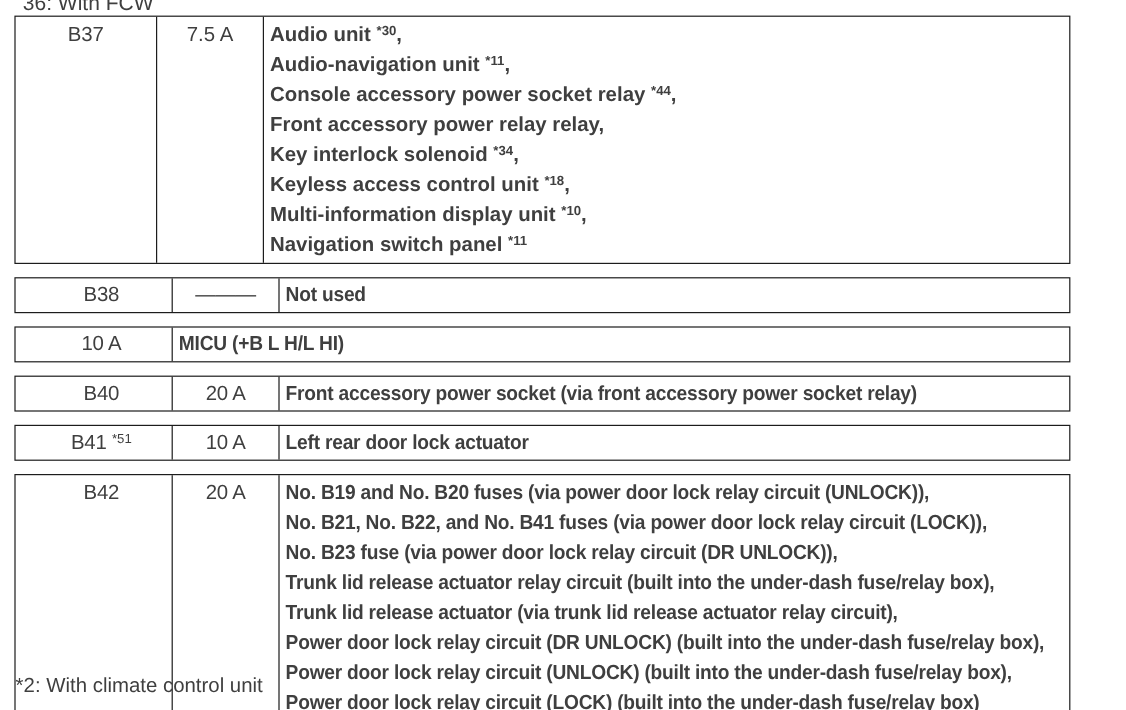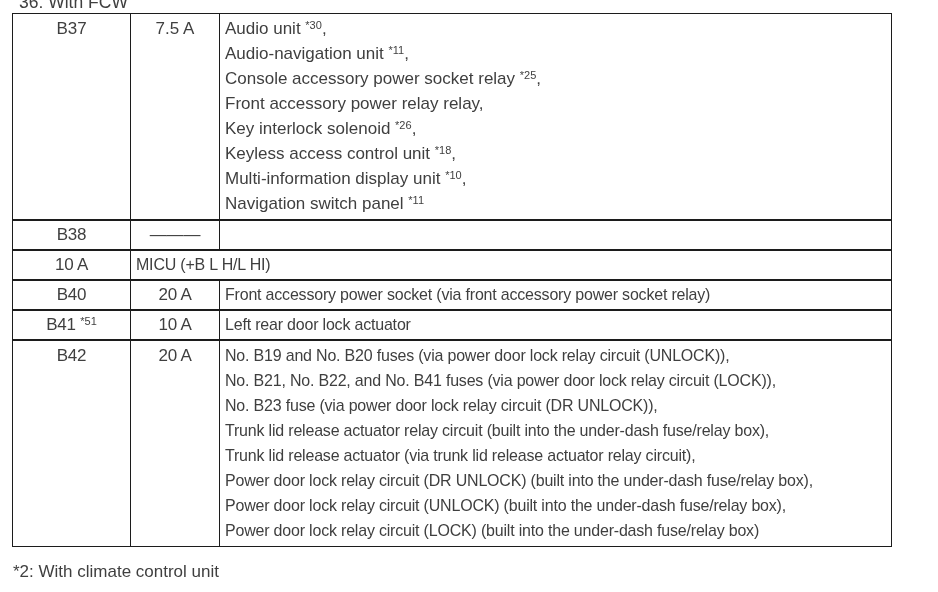--- a/index.html
+++ b/index.html
@@ -53,7 +53,7 @@
     text-align: center;
     border-right: 1.5px solid var(--border, #1c1c1c);
   }
-  .c-circ { padding-left: 5px; padding-right: 2px; }
+  .c-circ { padding-left: 5px; padding-right: 2px; font-weight: bold; }
 
   .row.single .cell {
     line-height: 24px;

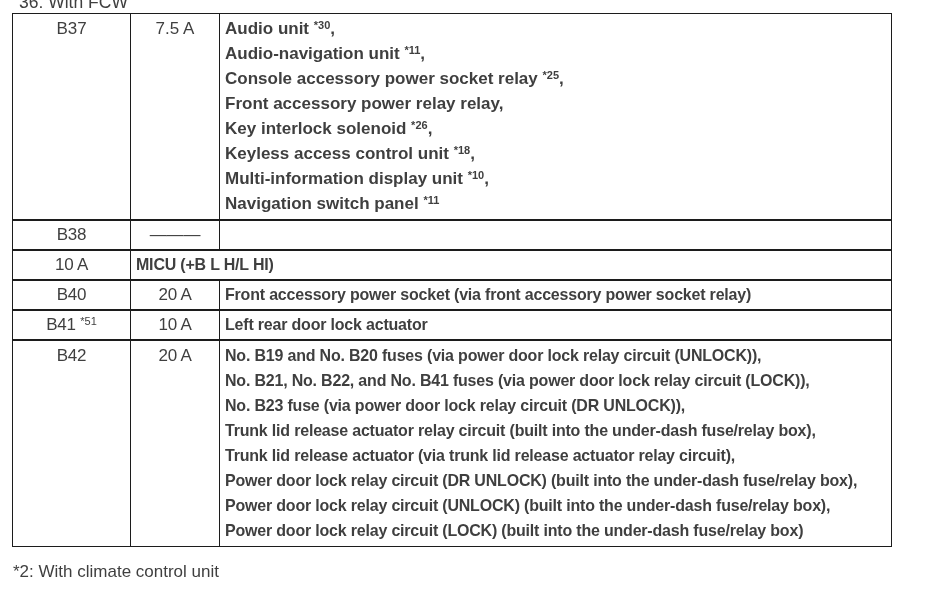--- a/index.html
+++ b/index.html
@@ -104,7 +104,7 @@
         <div class="cell c-circ line-host">
           <div class="line">Audio unit <sup>*30</sup>,</div>
           <div class="line">Audio-navigation unit <sup>*11</sup>,</div>
-          <div class="line">Console accessory power socket relay <sup>*25</sup>,</div>
+          <div class="line">Console accessory power socket relay <sup>*44</sup>,</div>
           <div class="line">Front accessory power relay relay,</div>
           <div class="line">Key interlock solenoid <sup>*26</sup>,</div>
           <div class="line">Keyless access control unit <sup>*18</sup>,</div>

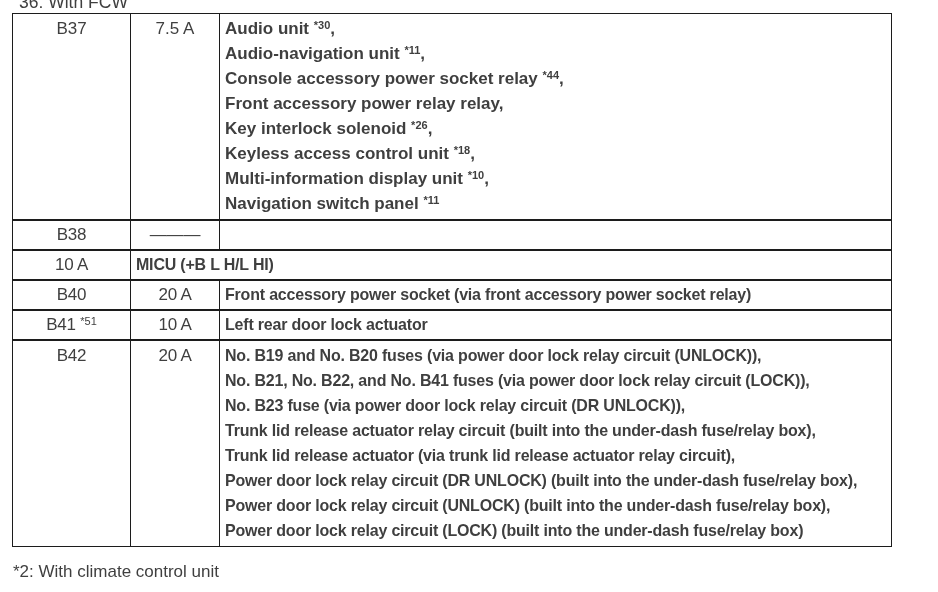--- a/index.html
+++ b/index.html
@@ -106,7 +106,7 @@
           <div class="line">Audio-navigation unit <sup>*11</sup>,</div>
           <div class="line">Console accessory power socket relay <sup>*44</sup>,</div>
           <div class="line">Front accessory power relay relay,</div>
-          <div class="line">Key interlock solenoid <sup>*26</sup>,</div>
+          <div class="line">Key interlock solenoid <sup>*34</sup>,</div>
           <div class="line">Keyless access control unit <sup>*18</sup>,</div>
           <div class="line">Multi-information display unit <sup>*10</sup>,</div>
           <div class="line">Navigation switch panel <sup>*11</sup></div>

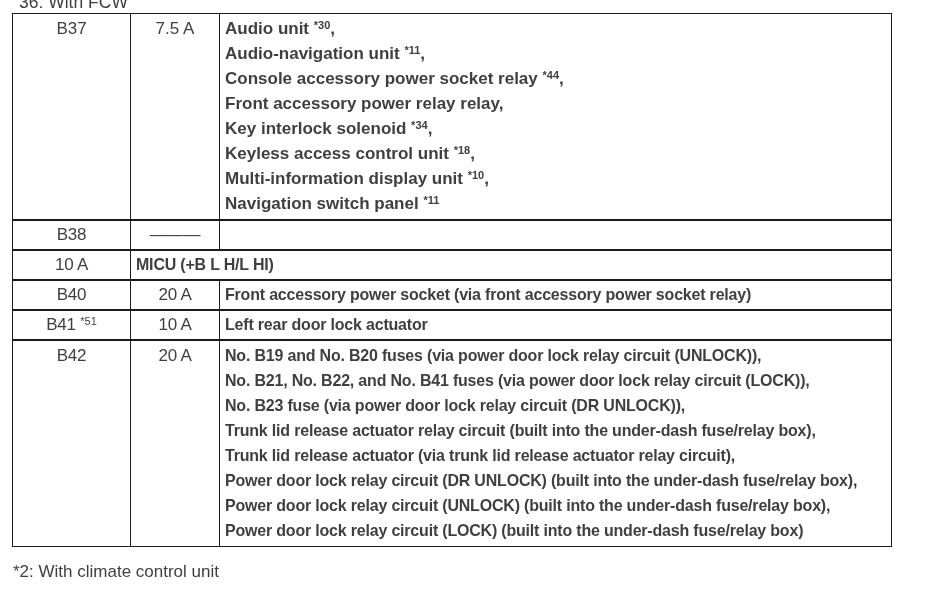--- a/index.html
+++ b/index.html
@@ -41,7 +41,7 @@
     grid-template-columns: 118px 89px 1fr;
     background: #ffffff;
   }
-  .row + .row { margin-top: 0; }
+  .row + .row { margin-top: 11px; padding-left: 13px; }
 
   .cell {
     font-size: 17px;

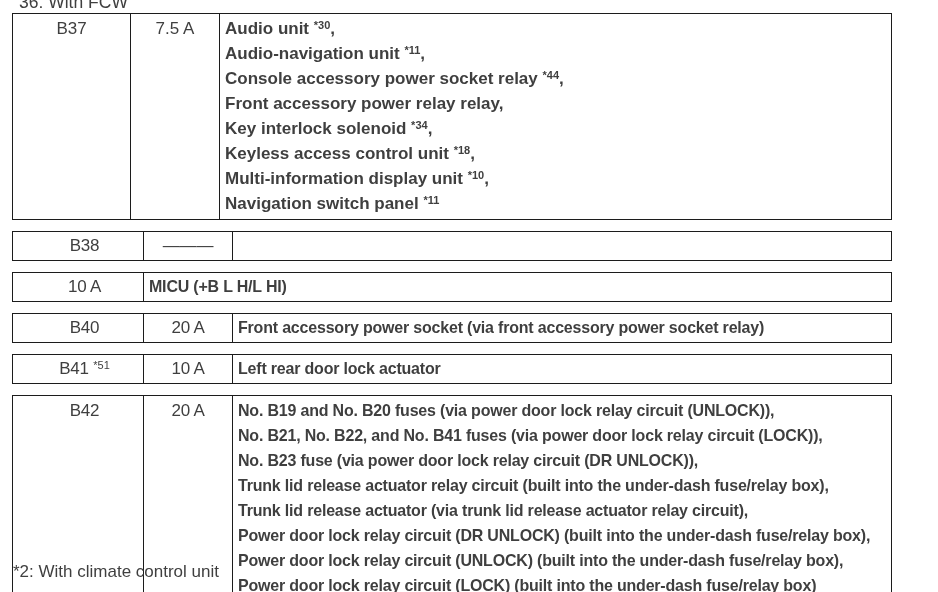--- a/index.html
+++ b/index.html
@@ -115,6 +115,9 @@
       <div class="row single cond">
         <div class="cell c-fuse">B38</div>
         <div class="cell c-amps">———</div>
+        <div class="cell c-circ line-host">
+          <div class="line">Not used</div>
+        </div>
       </div>
       <div class="row single cond">
         <div class="cell c-amps">10 A</div>

